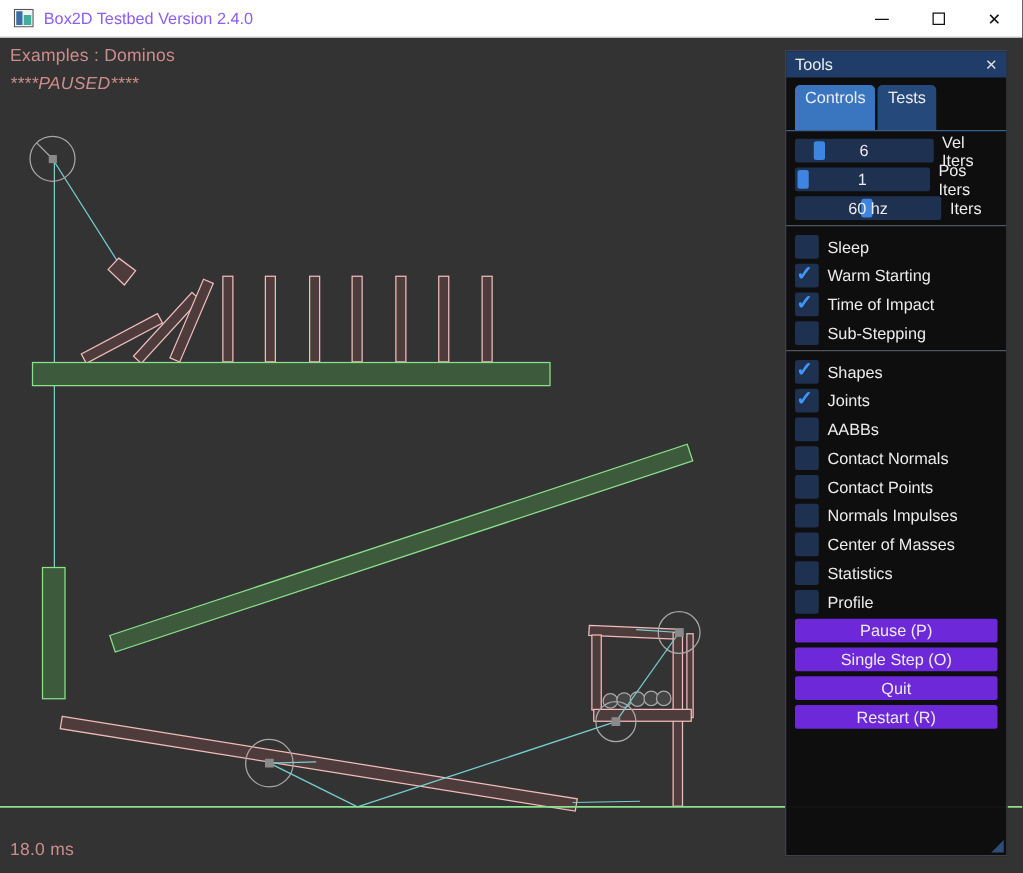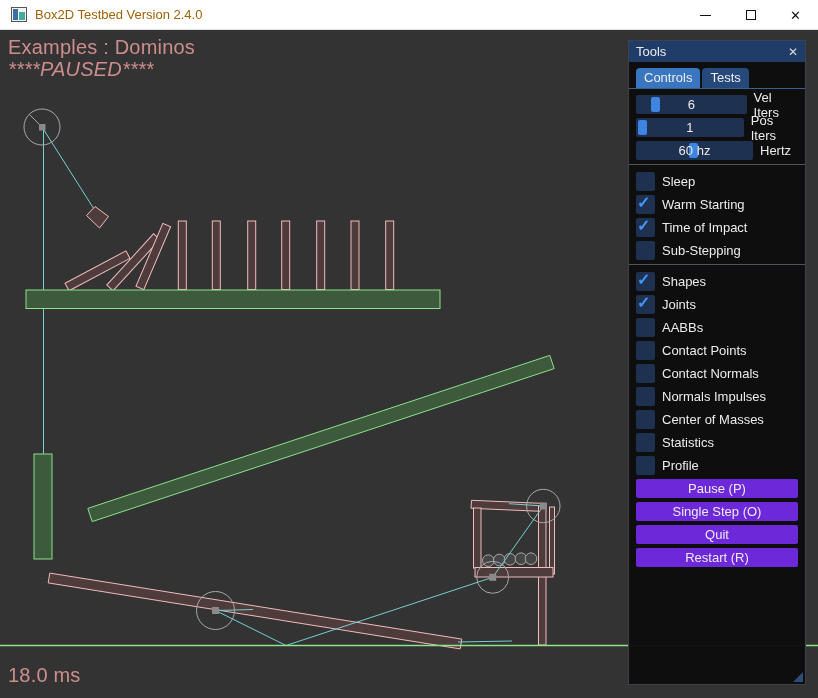--- a/index.html
+++ b/index.html
@@ -9,7 +9,7 @@
   
   #titlebar { position:absolute; left:0; top:0; width:818px; height:30px; background:#ffffff; display:flex; align-items:center; z-index:30; border-bottom:1px solid #e0e0e0;}
   #app-icon { width:16px; height:15px; margin-left:11px; }
-  #window-title { font-size:13px; color:#a16207; margin-left:8px; }
+  #window-title { font-size:13px; color:#8b5cf6; margin-left:8px; }
   #win-controls { position:absolute; right:0; top:0; height:30px; display:flex; }
   .win-btn { width:45px; height:30px; display:flex; align-items:center; justify-content:center; color:#111; }
   .glyph-min { width:11px; border-top:1px solid #111; display:block; }

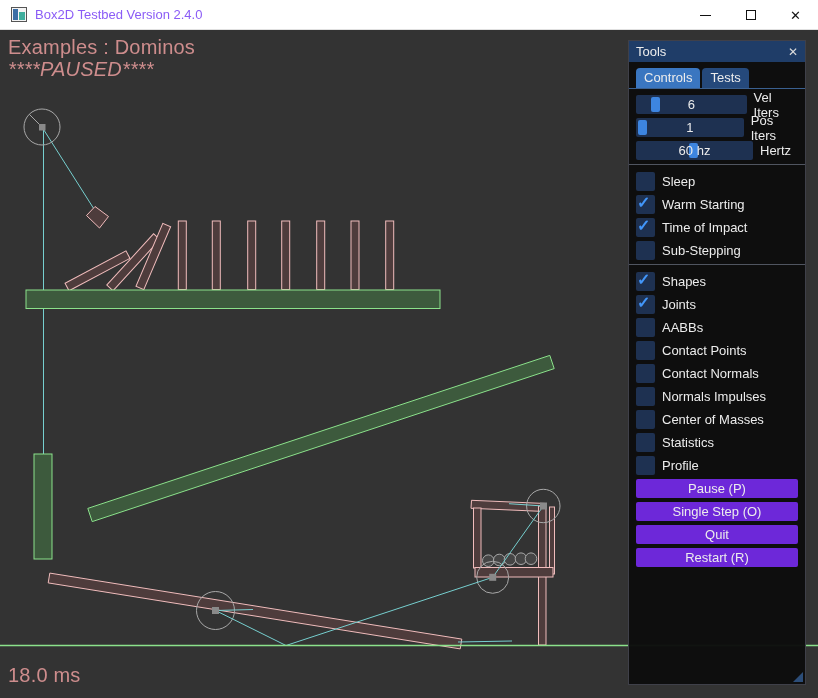--- a/index.html
+++ b/index.html
@@ -18,7 +18,7 @@
 
   
   #scene { position:absolute; left:0; top:0; width:818px; height:698px; z-index:1; }
-  .scene-label { position:absolute; font-size:20px; color:#ce8d8d; z-index:5; letter-spacing:0.2px; }
+  .scene-label { position:absolute; font-size:14px; color:#ce8d8d; z-index:5; letter-spacing:0.2px; }
   #example-label { left:8px; top:36px; }
   #paused-label  { left:8px; top:58px;font-style:italic; }
   #frame-time    { left:8px; bottom:11px; }

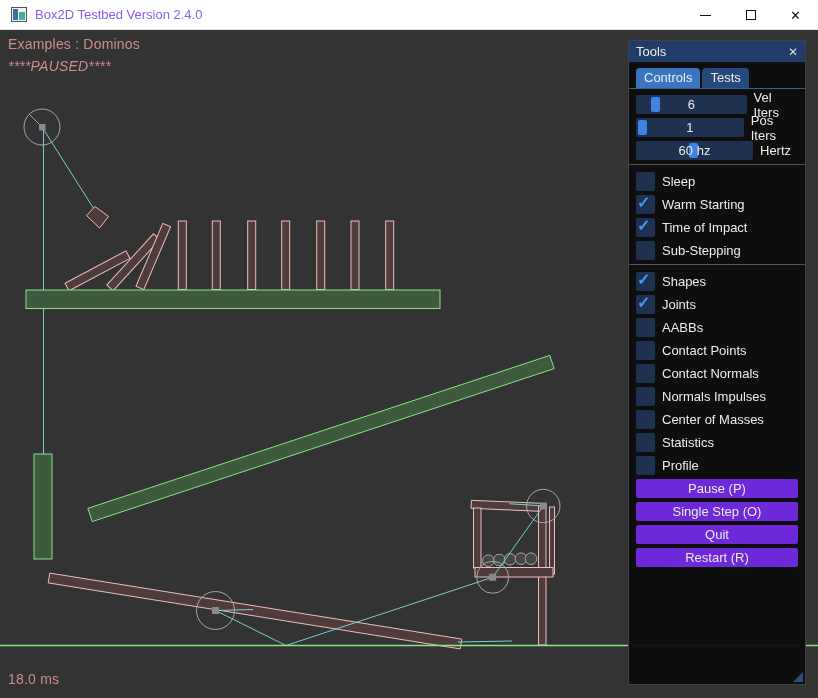--- a/index.html
+++ b/index.html
@@ -38,7 +38,7 @@
   #panel-body { padding:4px 7px 0 7px; }
 
   #tabbar { display:flex; gap:2px; border-bottom:1px solid #3a6090; margin:2px -7px 6px -7px; padding:0 7px; }
-  .tab { height:20px; line-height:20px; padding:0 8px; border-radius:4px 4px 0 0; background:#25497b; }
+  .tab { height:36px; line-height:20px; padding:0 8px; border-radius:4px 4px 0 0; background:#25497b; }
   .tab.active { background:#3a76c0; }
 
   .slider-row { display:flex; align-items:center; height:19px; margin-bottom:4px; }

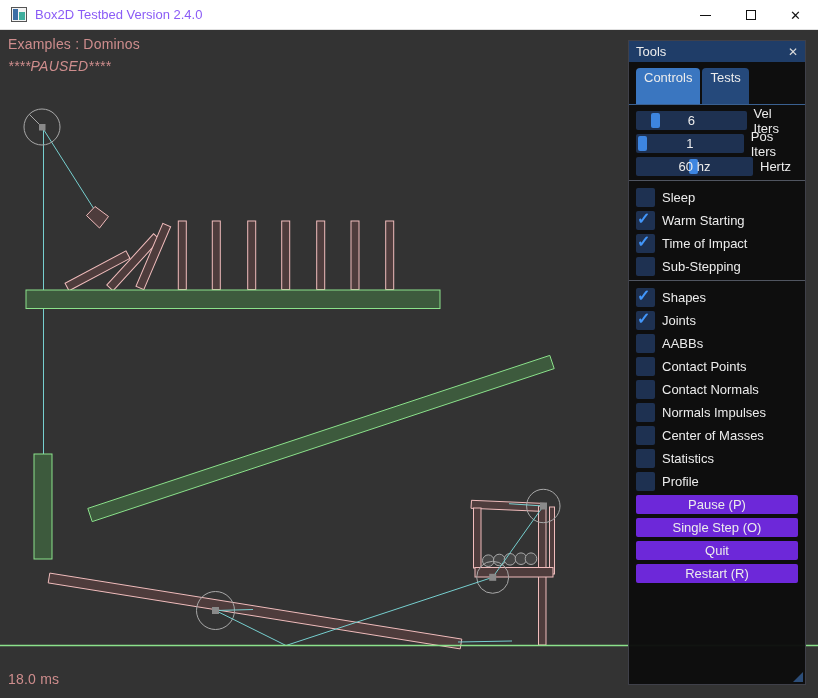--- a/index.html
+++ b/index.html
@@ -175,7 +175,7 @@
             <span class="slider-grab" style="left: 53px;"></span>
             <span class="slider-value">60 hz</span>
           </div>
-          <span class="slider-label">Hertz</span>
+          <span class="slider-label">Iters</span>
         </div>
       </div>
     <div class="sep"></div>

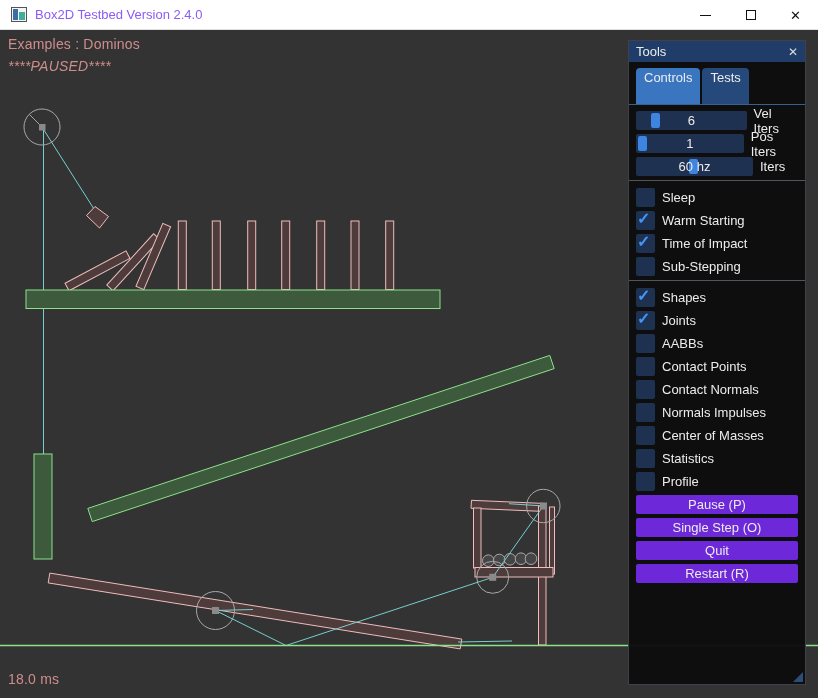--- a/index.html
+++ b/index.html
@@ -221,11 +221,11 @@
         </div>
         <div class="cb-row">
           <div class="cb-box"></div>
+          <span class="cb-label">Contact Normals</span>
+        </div>
+        <div class="cb-row">
+          <div class="cb-box"></div>
           <span class="cb-label">Contact Points</span>
-        </div>
-        <div class="cb-row">
-          <div class="cb-box"></div>
-          <span class="cb-label">Contact Normals</span>
         </div>
         <div class="cb-row">
           <div class="cb-box"></div>

